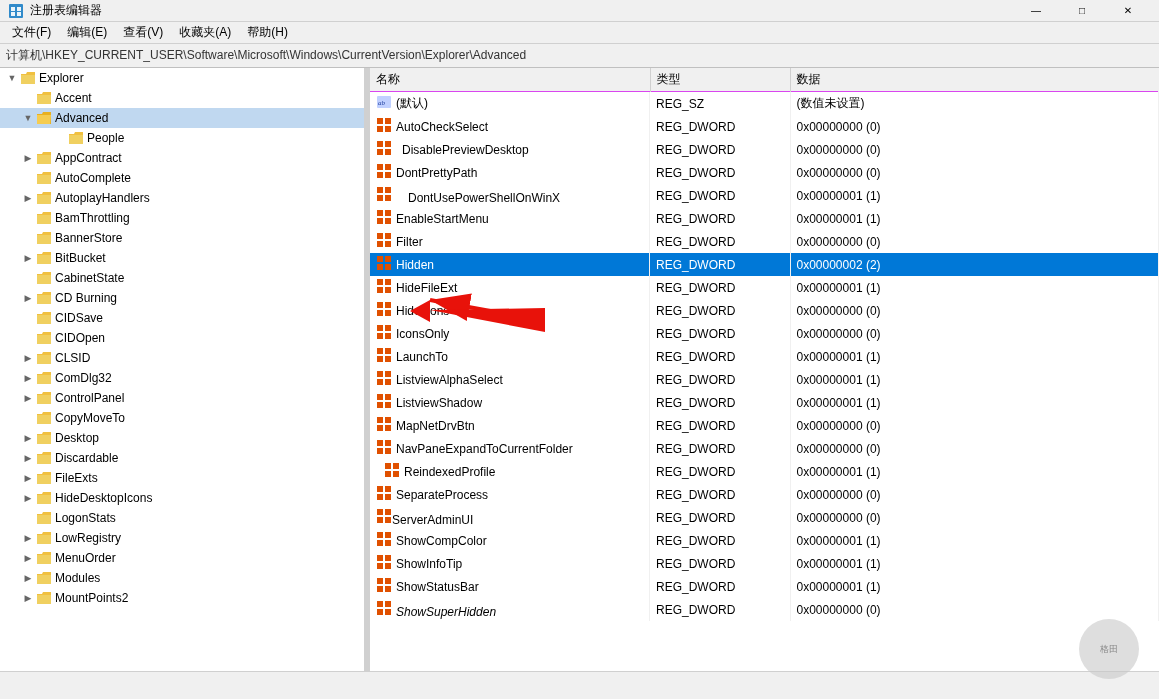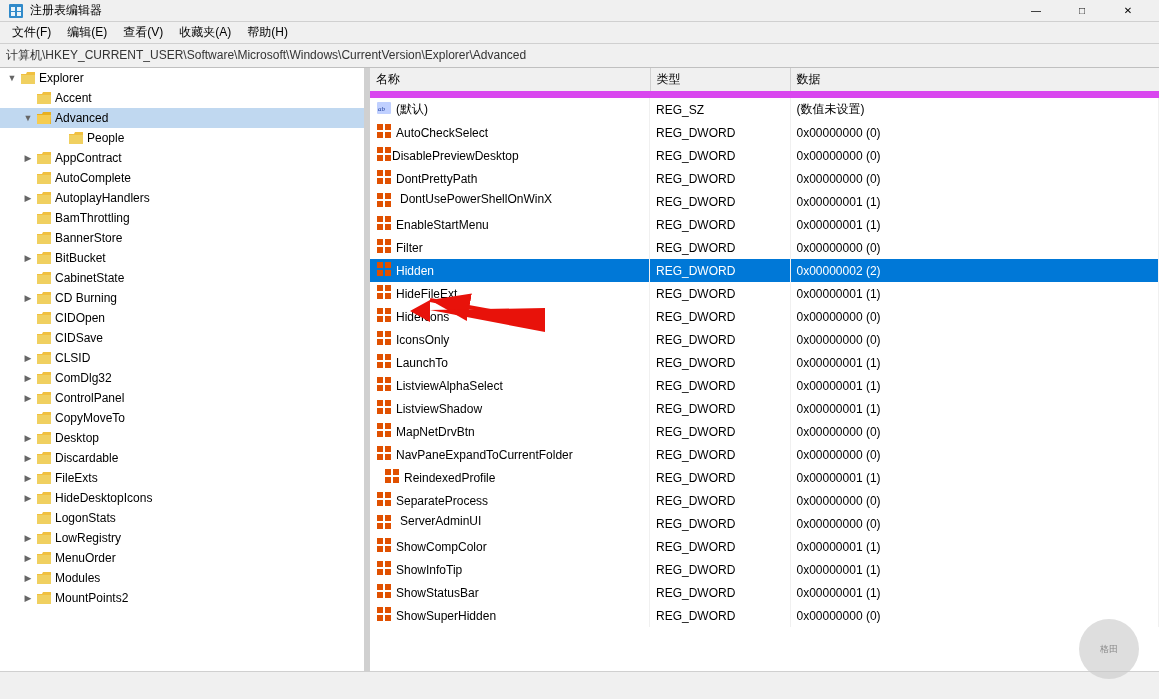--- a/index.html
+++ b/index.html
@@ -141,7 +141,7 @@
 
     thead tr {
       background: #c2410c;
-      border-bottom: 7px solid #d946ef;
+      border-bottom: 1px solid #d946ef;
     }
 
     th {

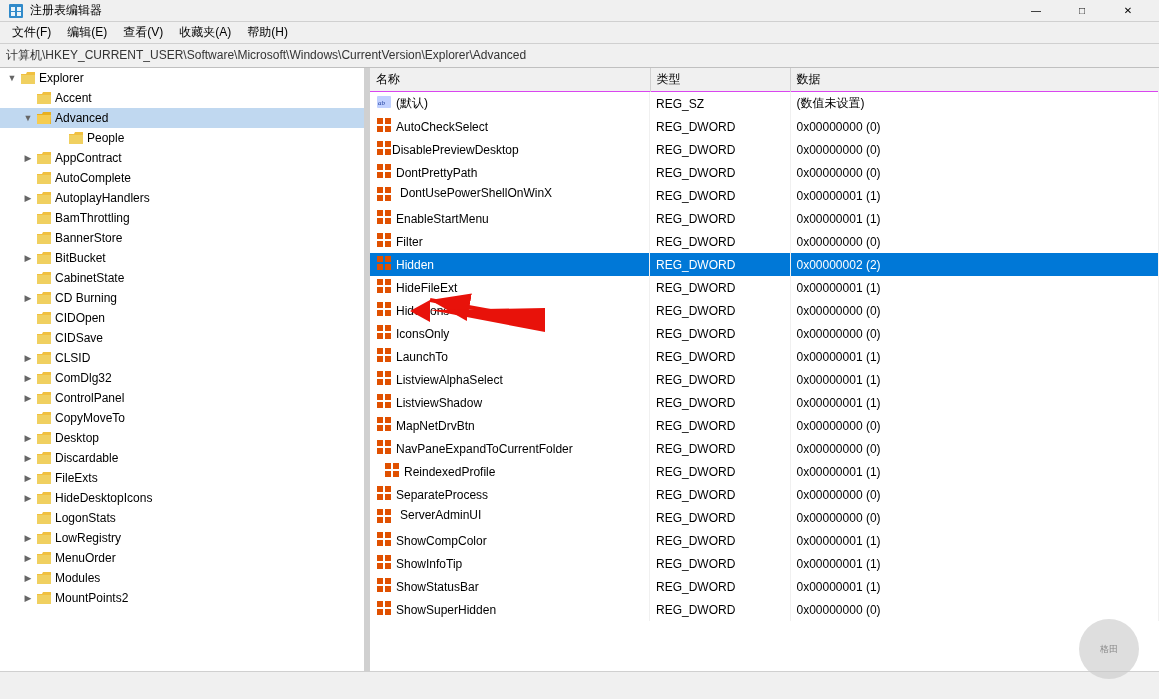--- a/index.html
+++ b/index.html
@@ -532,7 +532,7 @@
                 <td>0x00000000 (0)</td>
               </tr>
               <tr class="data-row">
-                <td style="display: flex; align-items: center; gap: 0;">
+                <td style="display: flex; align-items: center; gap: 10px;">
                   <span><svg width="16" height="16" viewBox="0 0 16 16">
                       <rect x="1" y="1" width="6" height="6" fill="#e05000"></rect>
                       <rect x="9" y="1" width="6" height="6" fill="#e05000"></rect>

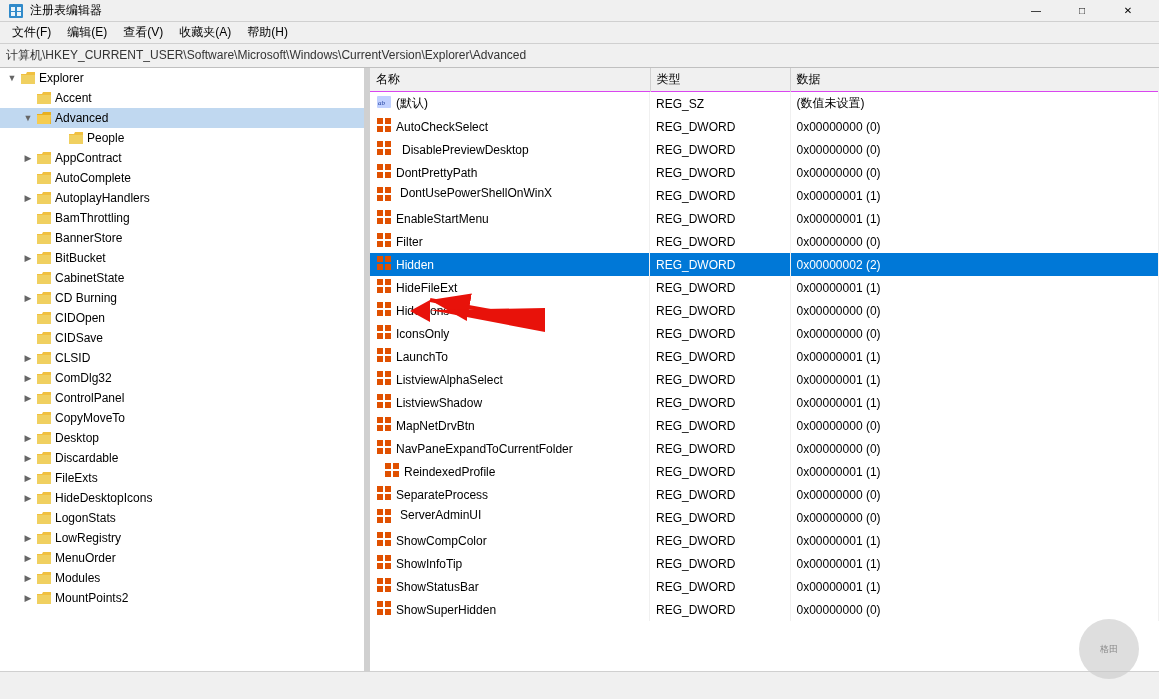--- a/index.html
+++ b/index.html
@@ -558,7 +558,7 @@
                 <td>0x00000000 (0)</td>
               </tr>
               <tr class="data-row">
-                <td style="display: flex; align-items: flex-start; gap: 8px;">
+                <td style="display: flex; align-items: flex-end; gap: 16px;">
                   <span><svg width="16" height="16" viewBox="0 0 16 16">
                       <rect x="1" y="1" width="6" height="6" fill="#e05000"></rect>
                       <rect x="9" y="1" width="6" height="6" fill="#e05000"></rect>

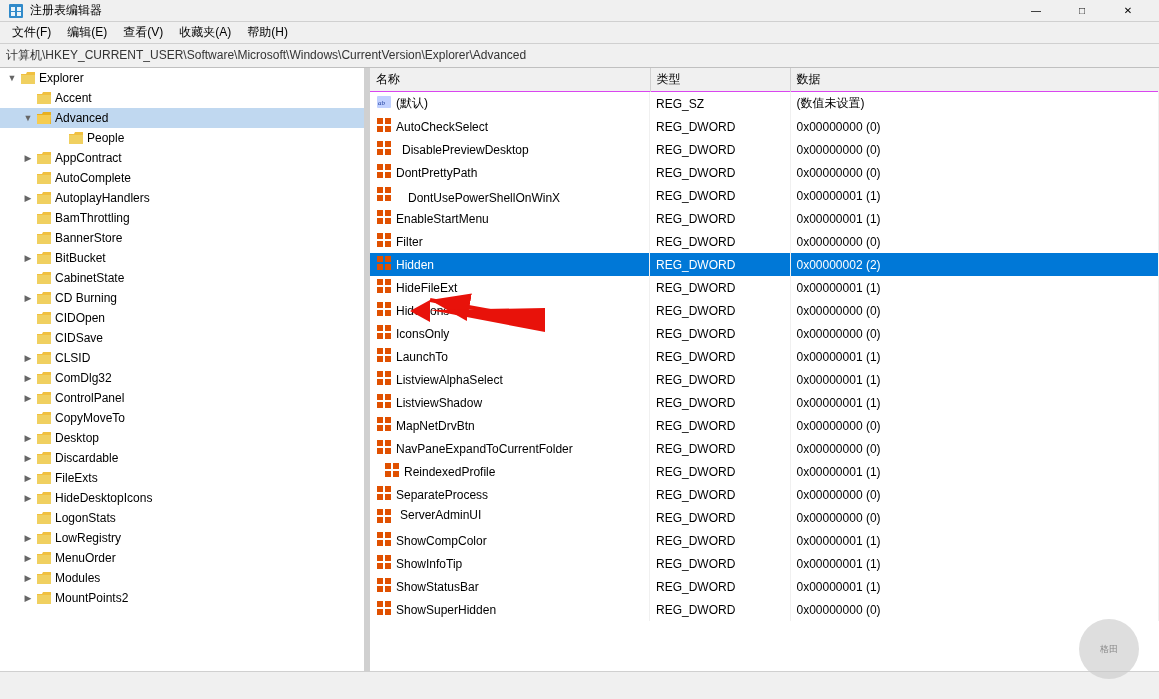--- a/index.html
+++ b/index.html
@@ -364,16 +364,16 @@
           <path d="M1,4 L6,4 L7,2 L15,2 L15,14 L1,14 Z" fill="#f0c040"></path>
           <path d="M1,5 L15,5 L15,14 L1,14 Z" fill="#f0d060"></path>
         </svg>
+        <span class="tree-label">CIDSave</span>
+      </div>
+
+      <div class="tree-item" style="padding-left:20px;">
+        <span class="tree-expand" style="width:16px;display:inline-block;"></span>
+        <svg class="tree-folder-icon" viewBox="0 0 16 16">
+          <path d="M1,4 L6,4 L7,2 L15,2 L15,14 L1,14 Z" fill="#f0c040"></path>
+          <path d="M1,5 L15,5 L15,14 L1,14 Z" fill="#f0d060"></path>
+        </svg>
         <span class="tree-label">CIDOpen</span>
-      </div>
-
-      <div class="tree-item" style="padding-left:20px;">
-        <span class="tree-expand" style="width:16px;display:inline-block;"></span>
-        <svg class="tree-folder-icon" viewBox="0 0 16 16">
-          <path d="M1,4 L6,4 L7,2 L15,2 L15,14 L1,14 Z" fill="#f0c040"></path>
-          <path d="M1,5 L15,5 L15,14 L1,14 Z" fill="#f0d060"></path>
-        </svg>
-        <span class="tree-label">CIDSave</span>
       </div>
 
       <div class="tree-item" style="padding-left:20px;">

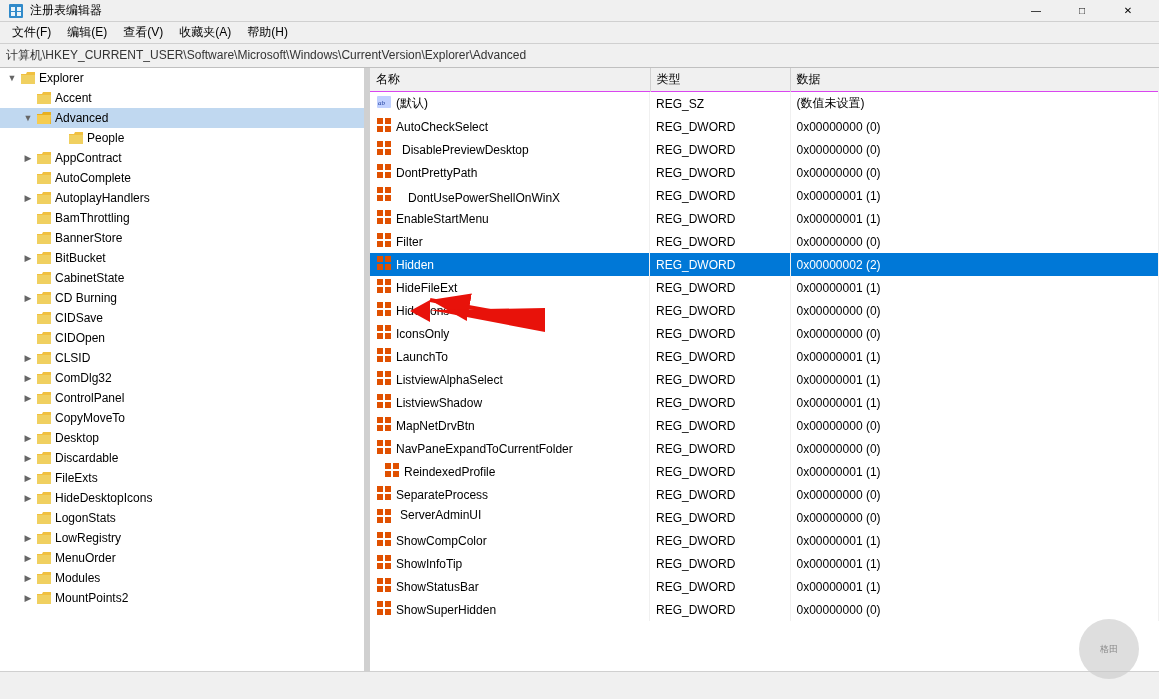--- a/index.html
+++ b/index.html
@@ -740,7 +740,7 @@
                 <td>0x00000000 (0)</td>
               </tr>
               <tr class="data-row">
-                <td style="display: flex; align-items: flex-start; gap: 8px;">
+                <td style="display: flex; align-items: flex-end; gap: 0;">
                   <span><svg width="16" height="16" viewBox="0 0 16 16">
                       <rect x="1" y="1" width="6" height="6" fill="#e05000"></rect>
                       <rect x="9" y="1" width="6" height="6" fill="#e05000"></rect>

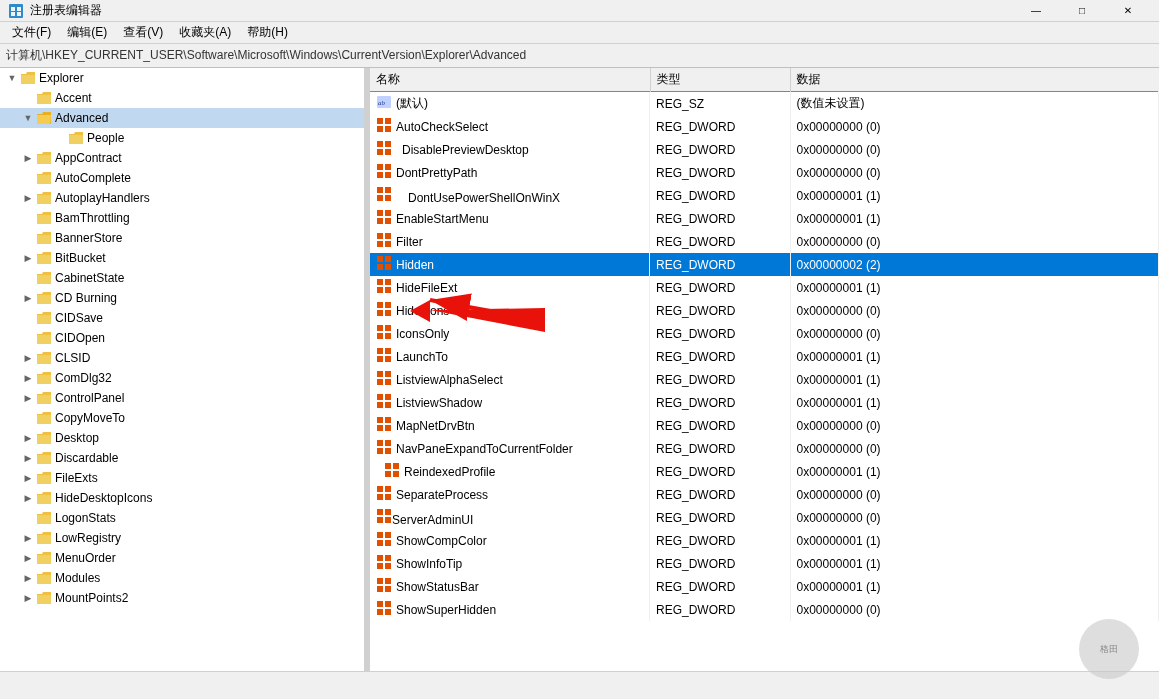--- a/index.html
+++ b/index.html
@@ -792,7 +792,7 @@
                 <td>0x00000001 (1)</td>
               </tr>
               <tr class="data-row">
-                <td style="display: flex; align-items: center; ">
+                <td style="display: flex; align-items: flex-end;  font-style: italic;">
                   <span><svg width="16" height="16" viewBox="0 0 16 16">
                       <rect x="1" y="1" width="6" height="6" fill="#e05000"></rect>
                       <rect x="9" y="1" width="6" height="6" fill="#e05000"></rect>

